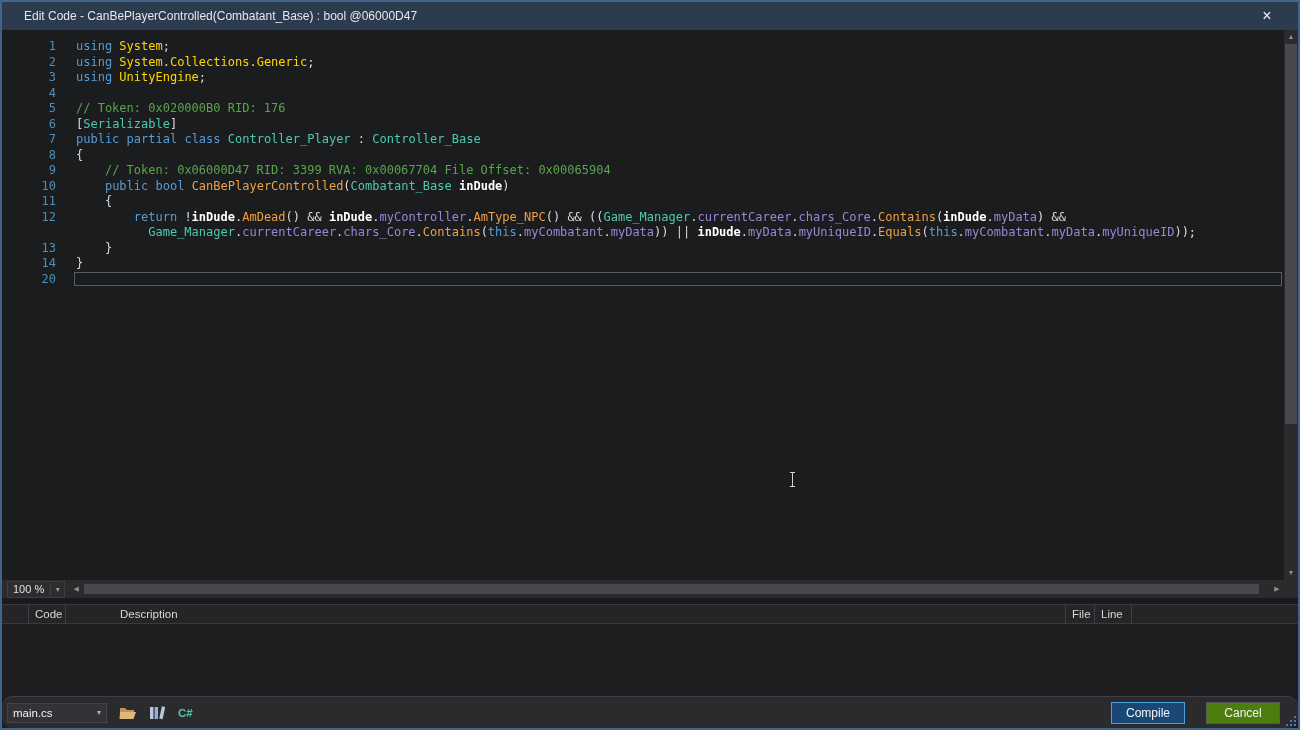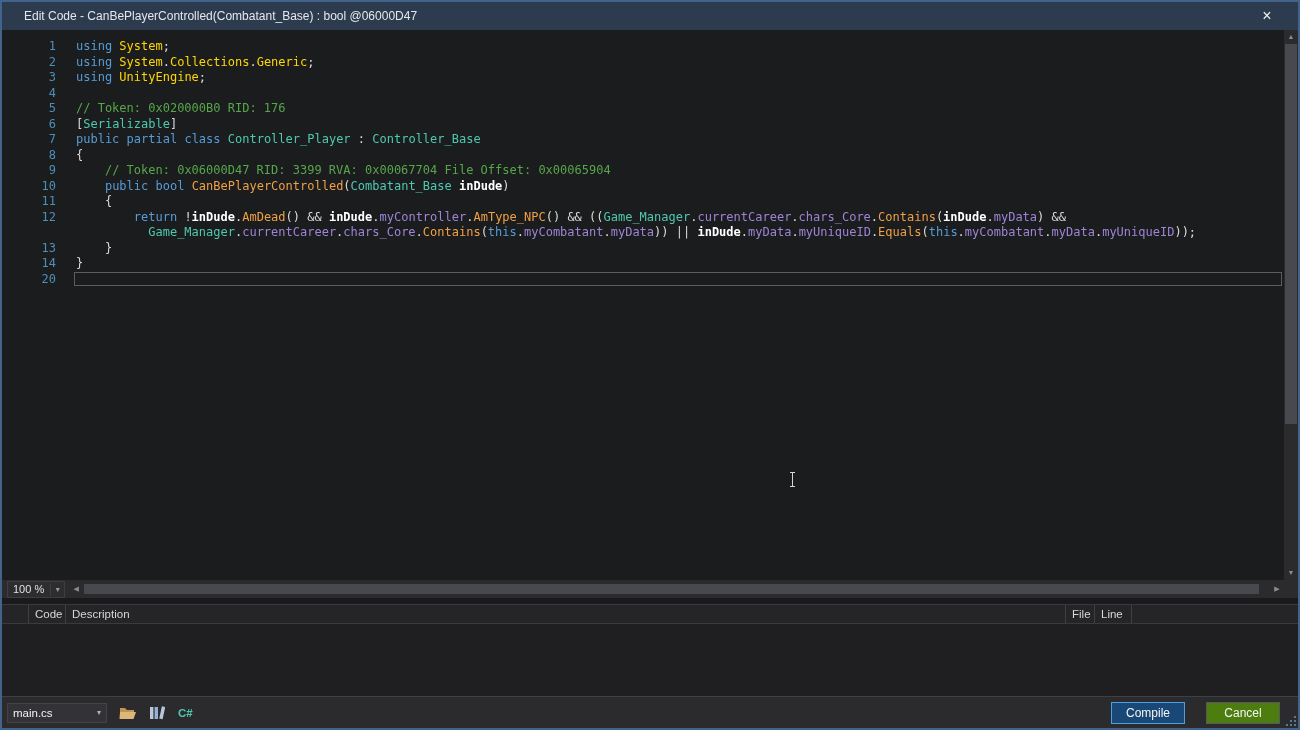--- a/index.html
+++ b/index.html
@@ -51,7 +51,7 @@
   .elh .cell{border-right:1px solid #3f3f46;display:flex;align-items:center;padding-left:6px;box-sizing:border-box;}
   .cell.blank{width:27px;padding-left:0;}
   .cell.code{width:37px;}
-  .cell.desc{flex:1;}
+  .cell.desc{flex:1;margin-left:48px;}
   .cell.file{width:29px;}
   .cell.line{width:37px;}
   .cell.filler{border-right:none;width:166px;padding-left:0;}

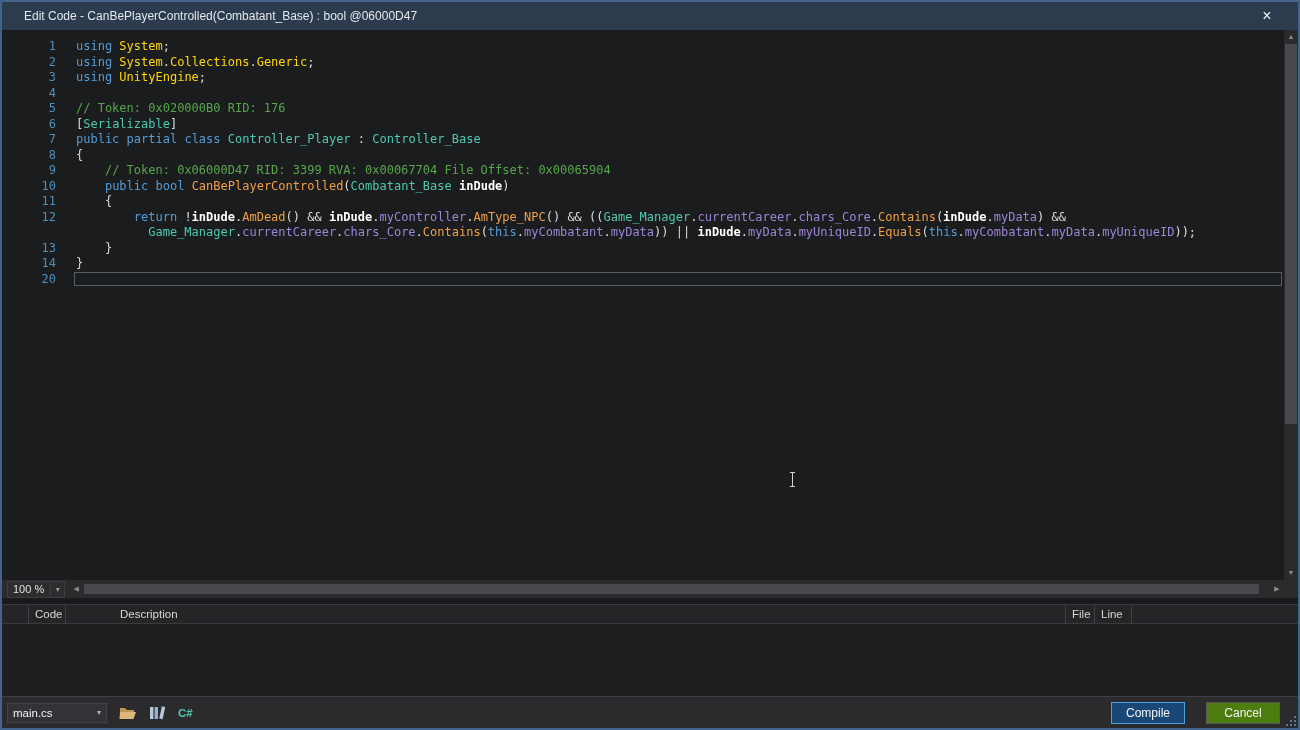--- a/index.html
+++ b/index.html
@@ -57,7 +57,7 @@
   .cell.filler{border-right:none;width:166px;padding-left:0;}
   .elbody{flex:1;background:#1f1f21;}
   
-  .footer{height:31px;flex:none;background:#2b2b2e;border-top:1px solid #3f3f46;display:flex;align-items:center;padding:0 5px;position:relative;}
+  .footer{height:31px;flex:none;background:#2b2b2e;border-top:1px solid #3f3f46;display:flex;align-items:center;padding:0 5px;position:relative;border-radius:11px;}
   .combo{width:100px;height:20px;background:#333337;border:1px solid #434346;display:flex;align-items:center;font-size:11.5px;color:#f1f1f1;box-sizing:border-box;}
   .combo span:first-child{flex:1;padding-left:5px;}
   .combo-arrow{width:14px;text-align:center;font-size:8px;color:#b0b0b0;}

